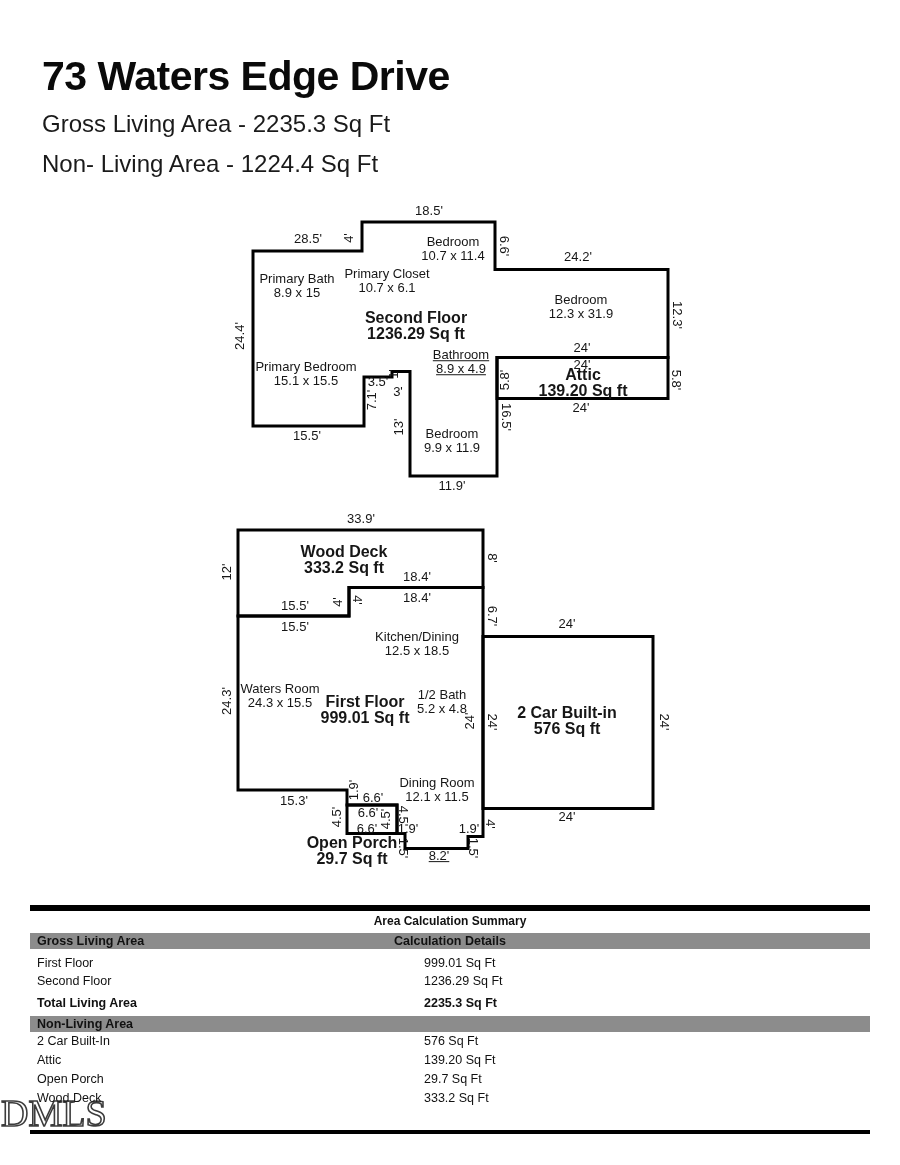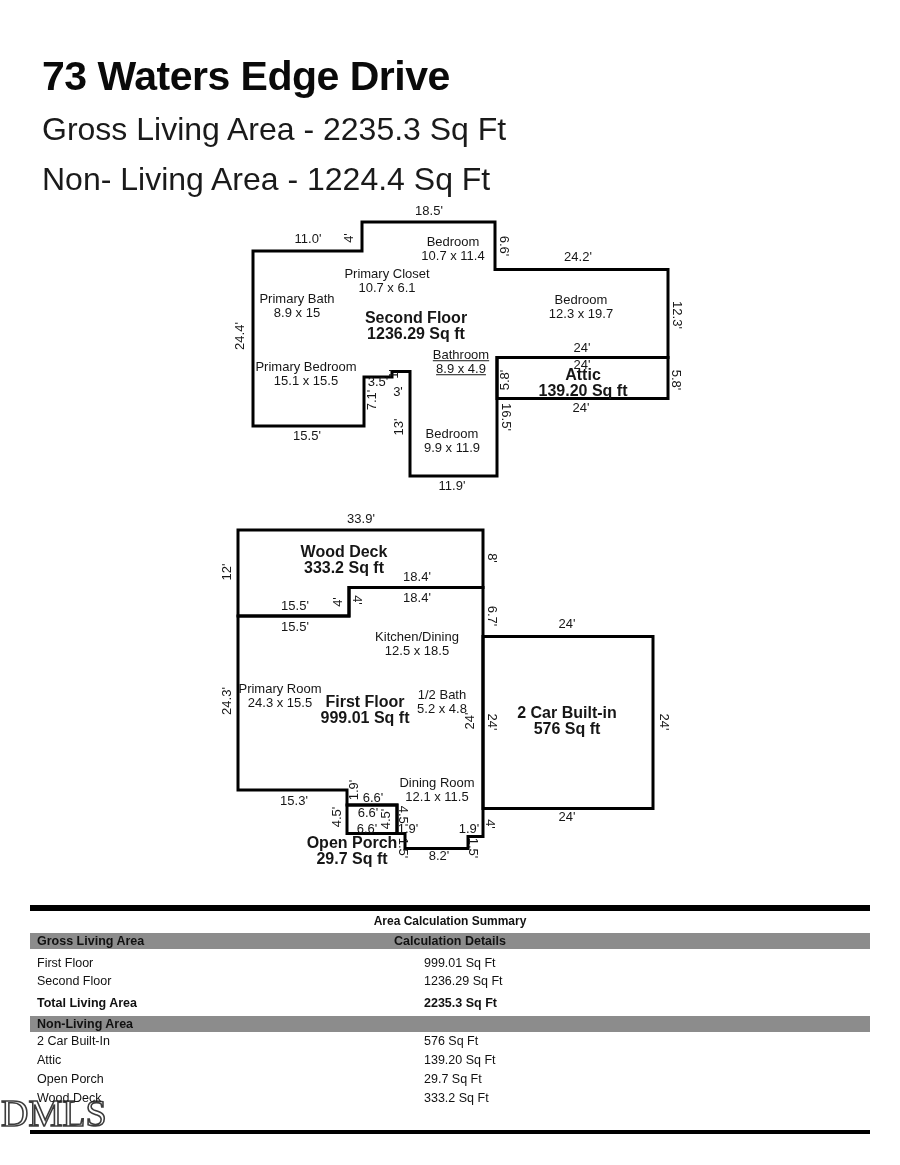--- a/index.html
+++ b/index.html
@@ -8,7 +8,7 @@
   
   #hdr{position:absolute;left:42px;top:54px;}
   #hdr .title{font-size:41px;font-weight:bold;letter-spacing:-0.5px;color:#0a0a0a;line-height:1.1;}
-  #hdr .sub{font-size:32px;color:#1a1a1a;margin-top:10px;line-height:1.25;}
+  #hdr .sub{font-size:24px;color:#1a1a1a;margin-top:10px;line-height:1.25;}
   
   #plansvg{position:absolute;left:0;top:0;}
   #labels{position:absolute;left:0;top:0;width:798px;height:1165px;}

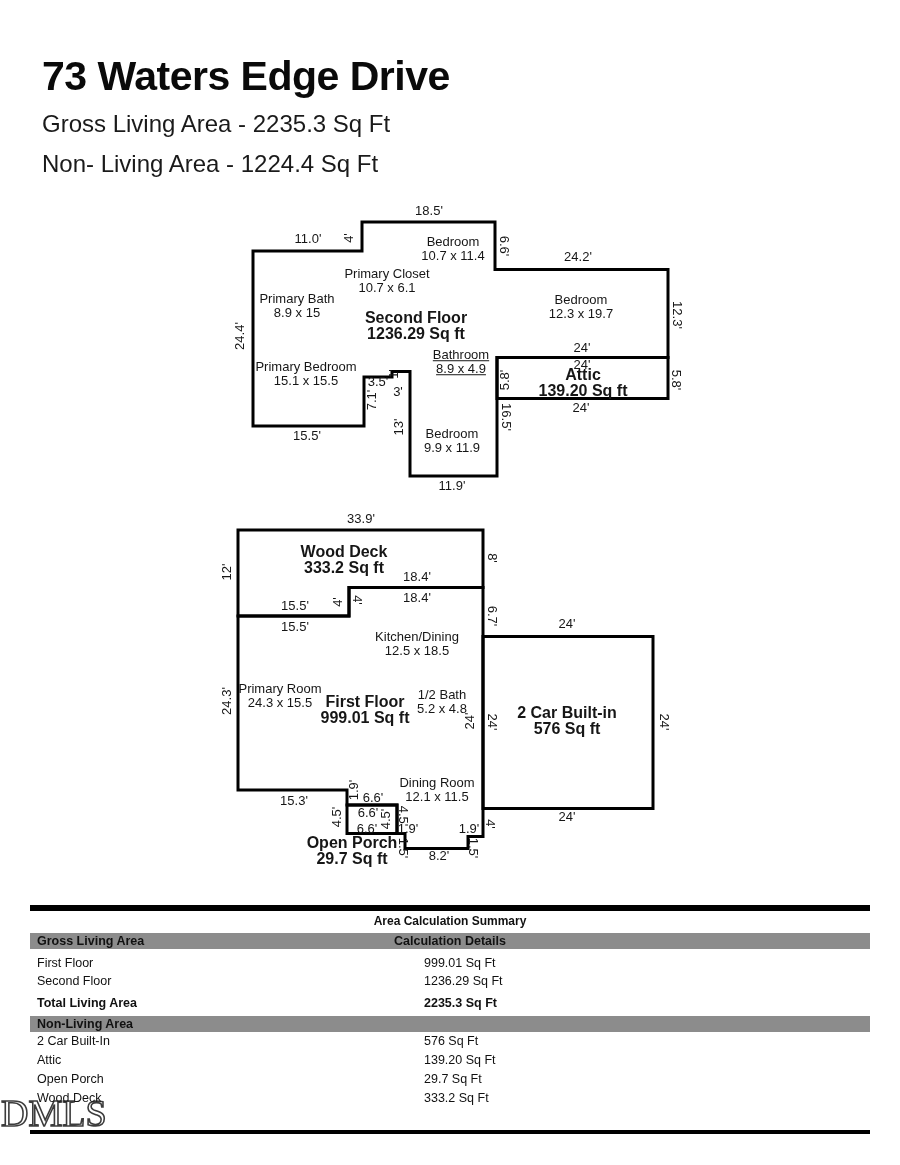--- a/index.html
+++ b/index.html
@@ -60,7 +60,7 @@
         <div>18.5'</div>
       </div>
       <div class="plan-label" style="left: 308px; top: 239px; transform: translate(-50%, -50%);">
-        <div>11.0'</div>
+        <div>28.5'</div>
       </div>
       <div class="plan-label" style="left: 349px; top: 238px; transform: translate(-50%, -50%) rotate(-90deg);">
         <div>4'</div>

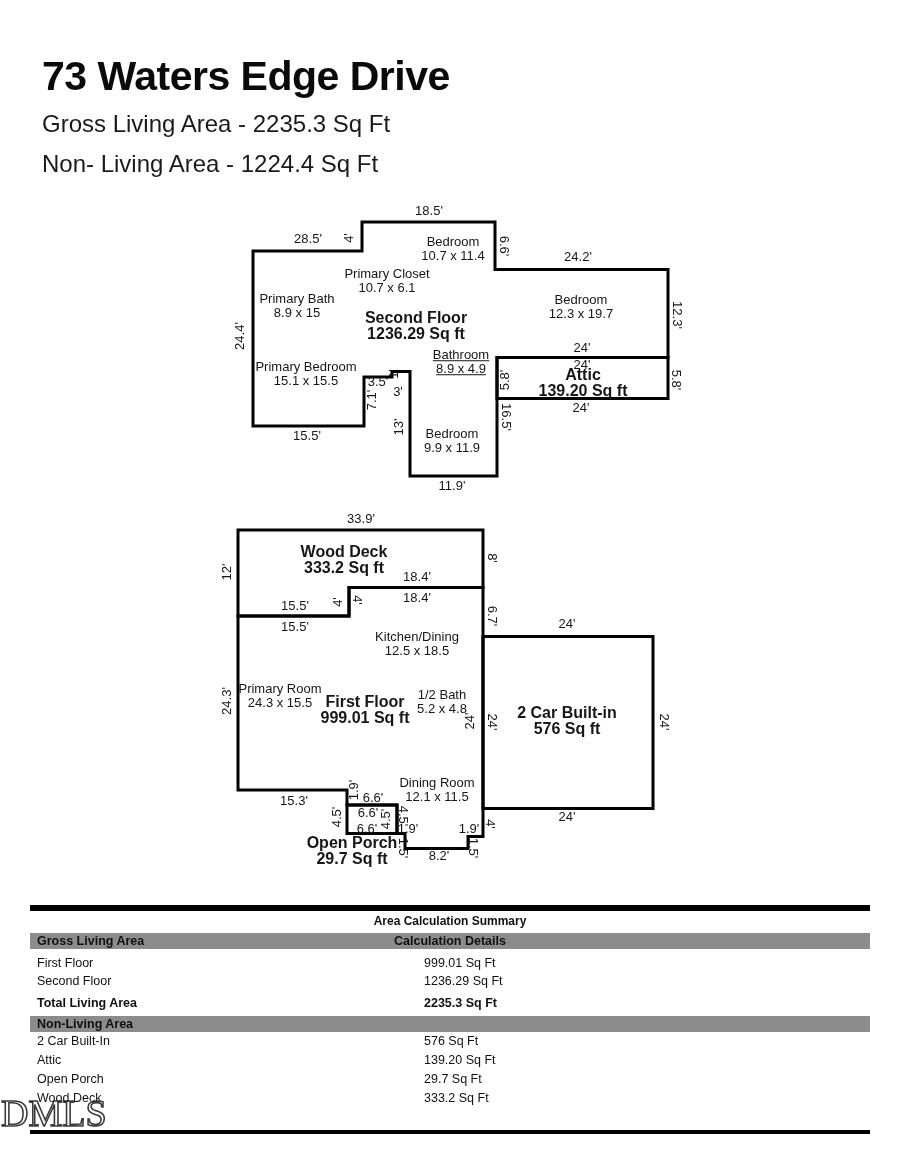--- a/index.html
+++ b/index.html
@@ -75,7 +75,7 @@
       <div class="plan-label" style="left: 578px; top: 257px; transform: translate(-50%, -50%);">
         <div>24.2'</div>
       </div>
-      <div class="plan-label" style="left: 297px; top: 286px; transform: translate(-50%, -50%); margin-top: 20px;">
+      <div class="plan-label" style="left: 297px; top: 286px; transform: translate(-50%, -50%);">
         <div>Primary Bath</div>
         <div>8.9 x 15</div>
       </div>

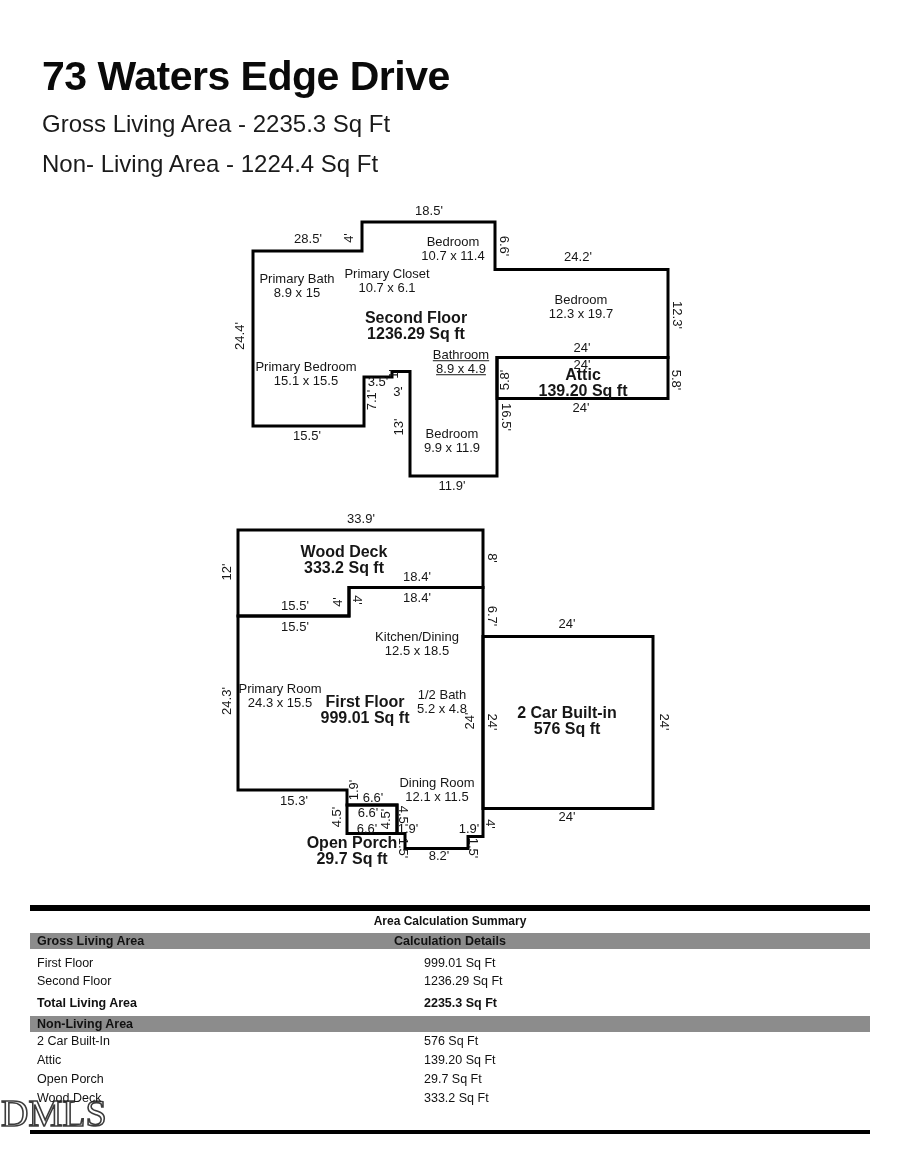--- a/index.html
+++ b/index.html
@@ -89,7 +89,7 @@
       </div>
       <div class="plan-label" style="left: 581px; top: 307px; transform: translate(-50%, -50%);">
         <div>Bedroom</div>
-        <div>12.3 x 19.7</div>
+        <div>12.3 x 31.9</div>
       </div>
       <div class="plan-label" style="left: 240px; top: 336px; transform: translate(-50%, -50%) rotate(-90deg);">
         <div>24.4'</div>

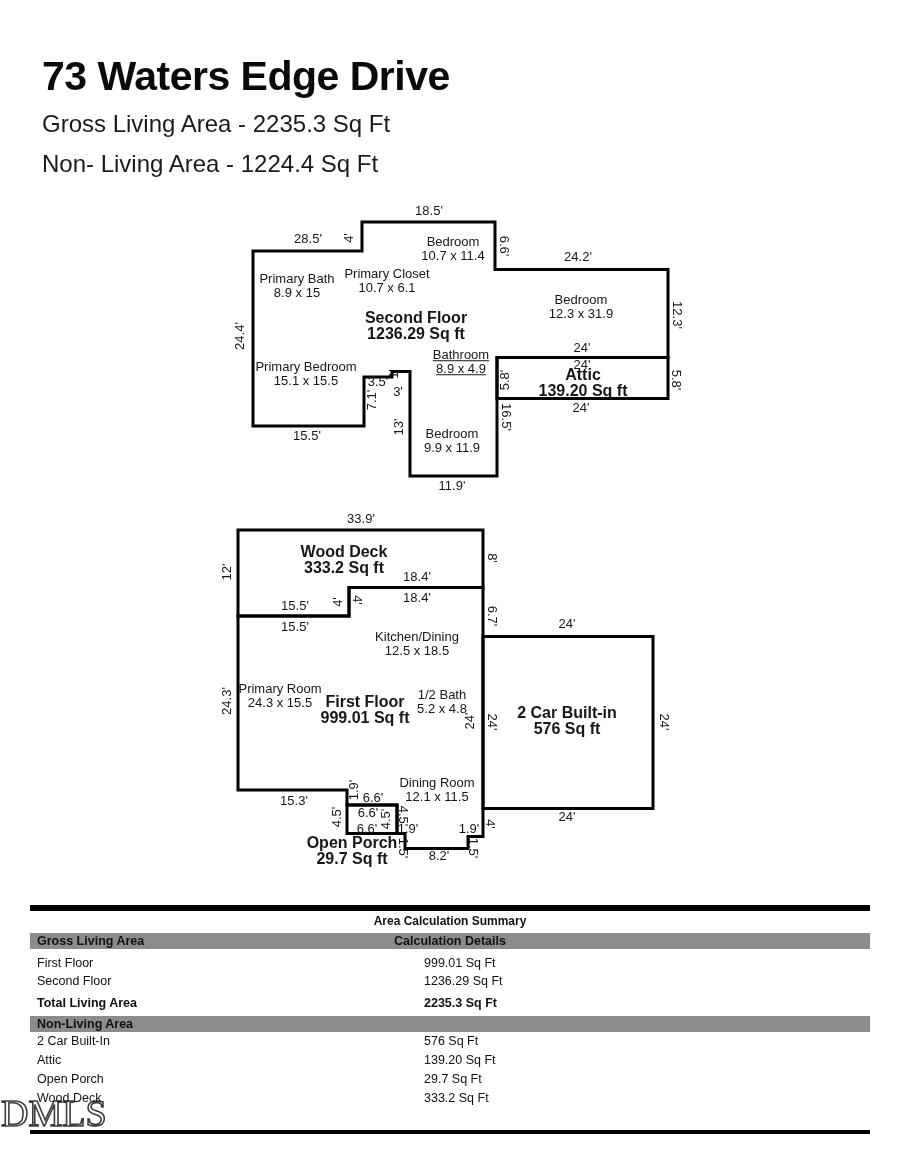--- a/index.html
+++ b/index.html
@@ -194,7 +194,7 @@
         <div>24'</div>
       </div>
       <div class="plan-label" style="left: 280px; top: 696px; transform: translate(-50%, -50%);">
-        <div>Primary Room</div>
+        <div>Waters Room</div>
         <div>24.3 x 15.5</div>
       </div>
       <div class="plan-label b" style="left: 365px; top: 710px; transform: translate(-50%, -50%);">

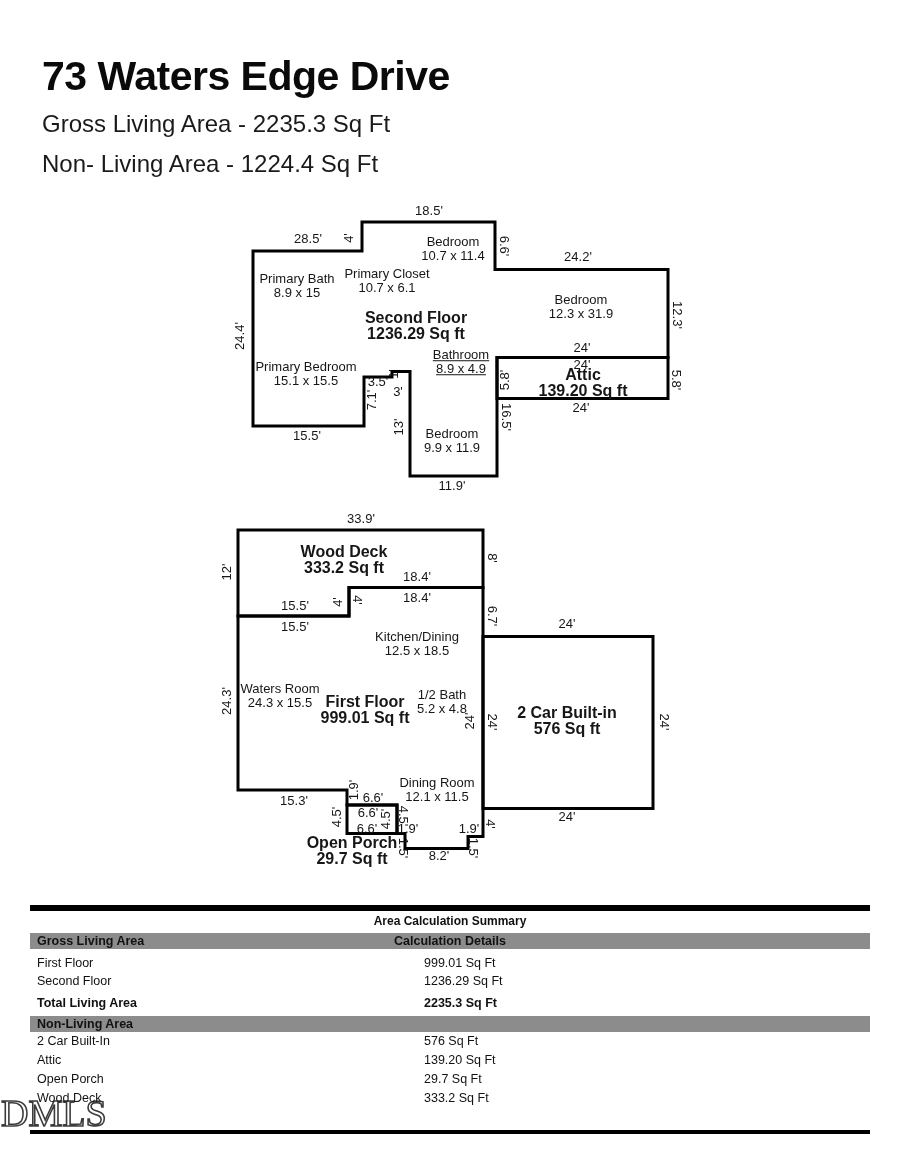--- a/index.html
+++ b/index.html
@@ -259,7 +259,7 @@
       <div class="plan-label" style="left: 403px; top: 848px; transform: translate(-50%, -50%) rotate(90deg);">
         <div>1.5'</div>
       </div>
-      <div class="plan-label" style="left: 439px; top: 856px; transform: translate(-50%, -50%);">
+      <div class="plan-label" style="left: 439px; top: 856px; transform: translate(-50%, -50%); text-decoration: underline;">
         <div>8.2'</div>
       </div>
       <div class="plan-label" style="left: 469px; top: 829px; transform: translate(-50%, -50%);">

